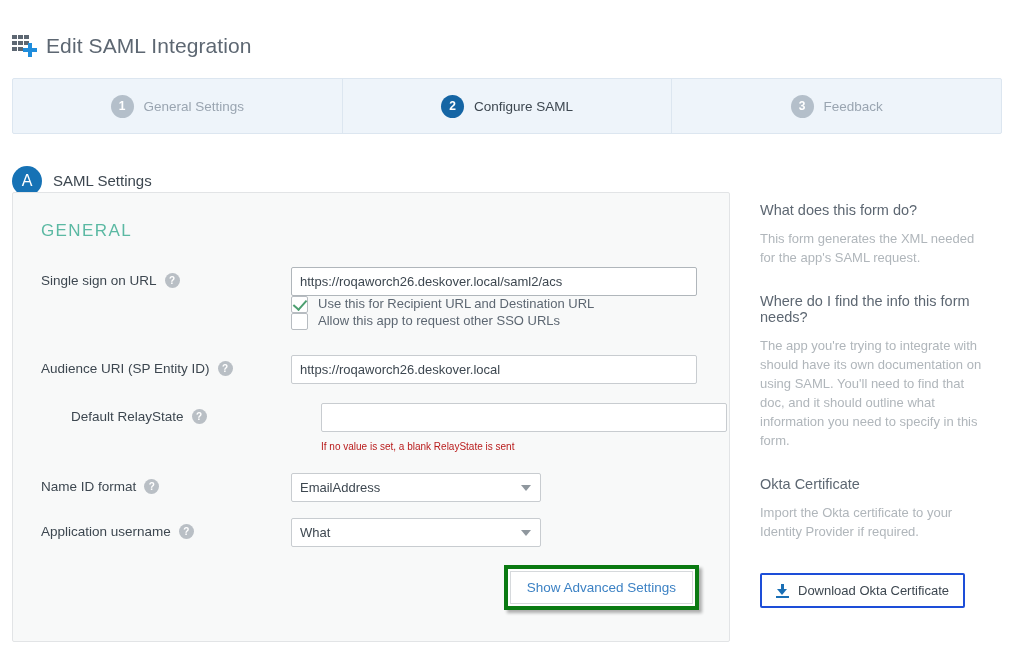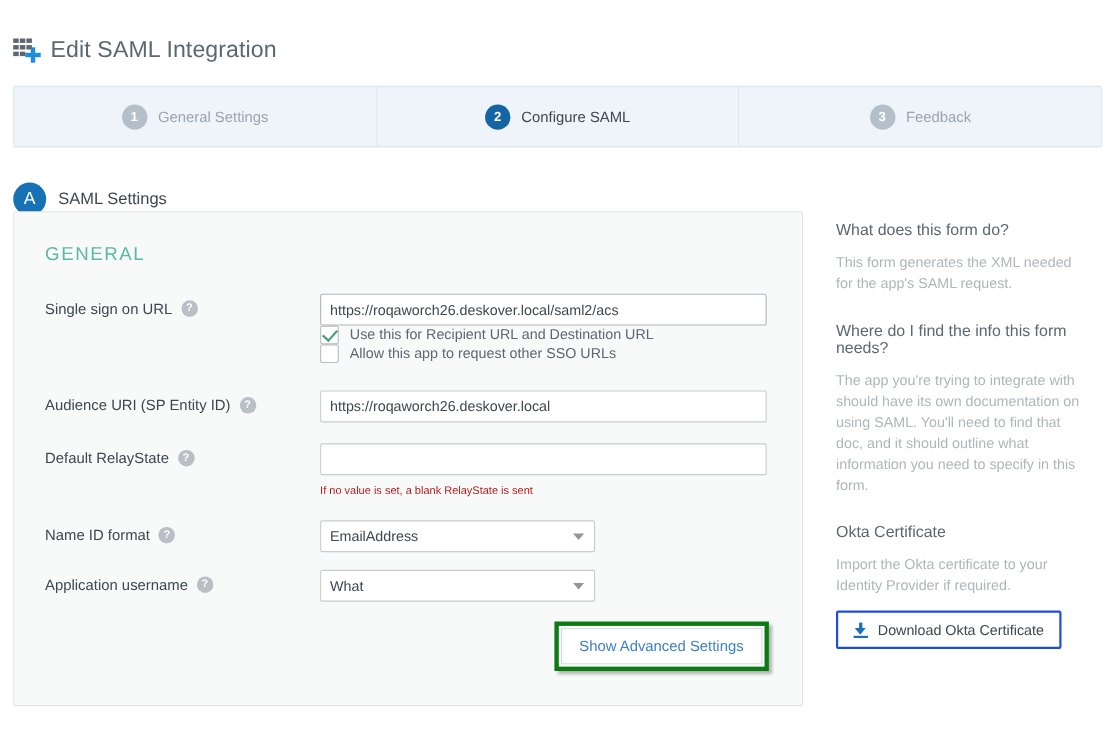--- a/index.html
+++ b/index.html
@@ -269,7 +269,7 @@
         </div>
       </div>
 
-      <div class="row" style="margin-top:19px;">
+      <div class="row" style="margin-top:19px;margin-left:30px;">
         <div class="row-label">
           <span>Default RelayState</span>
           <span class="help">?</span>

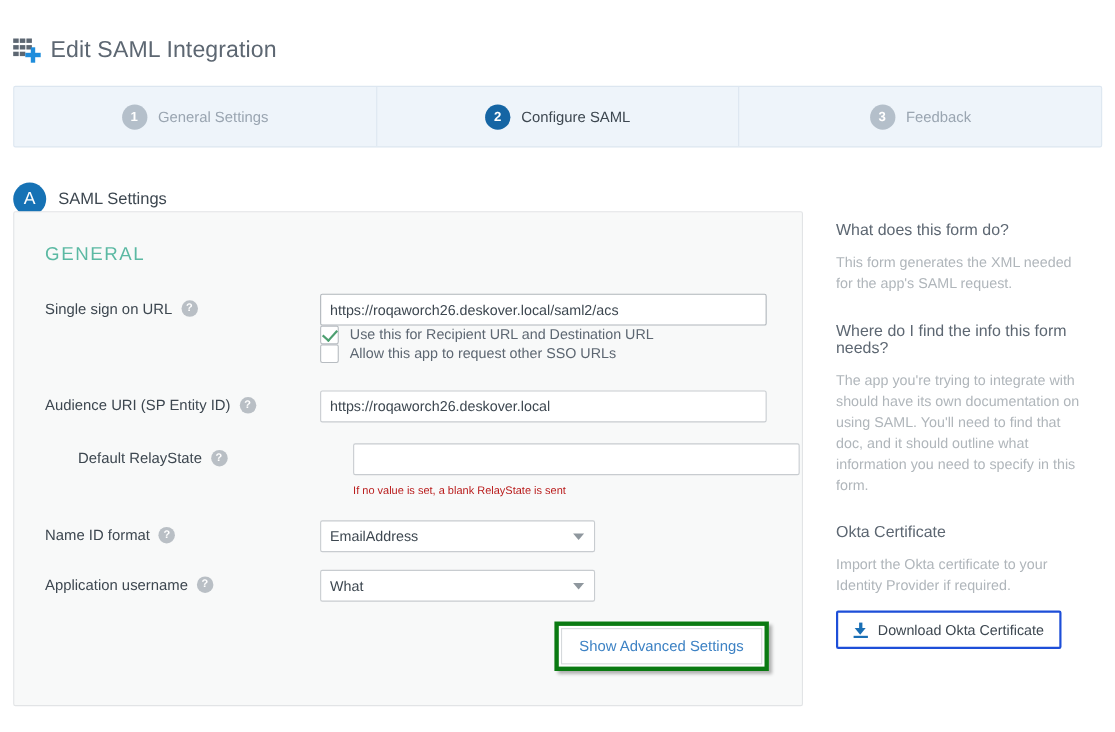--- a/index.html
+++ b/index.html
@@ -321,7 +321,7 @@
       <div class="help-p">The app you're trying to integrate with should have its own documentation on using SAML. You'll need to find that doc, and it should outline what information you need to specify in this form.</div>
 
       <div class="help-h">Okta Certificate</div>
-      <div class="help-p" style="margin-bottom:14px;">Import the Okta certificate to your Identity Provider if required.</div>
+      <div class="help-p" style="margin-bottom:32px;">Import the Okta certificate to your Identity Provider if required.</div>
 
       <button class="dl-btn">
         <span class="dl-icon">

